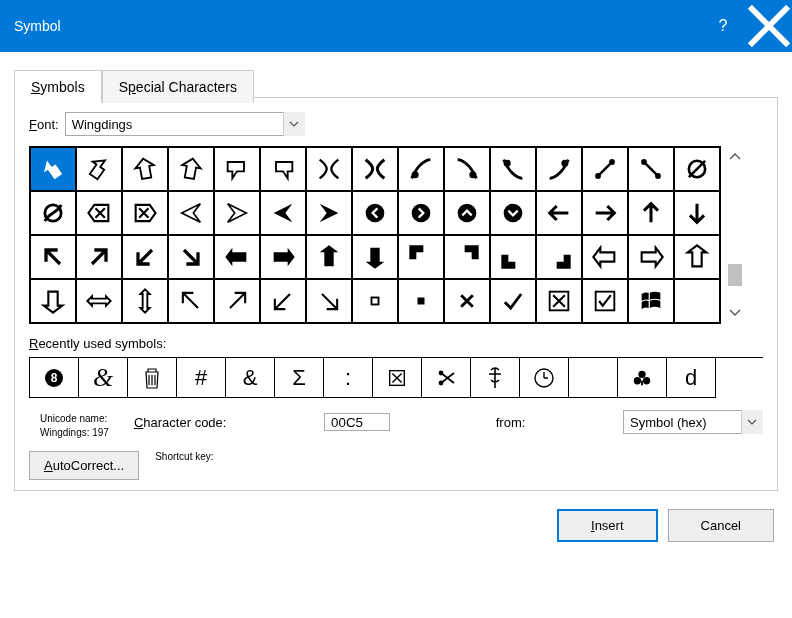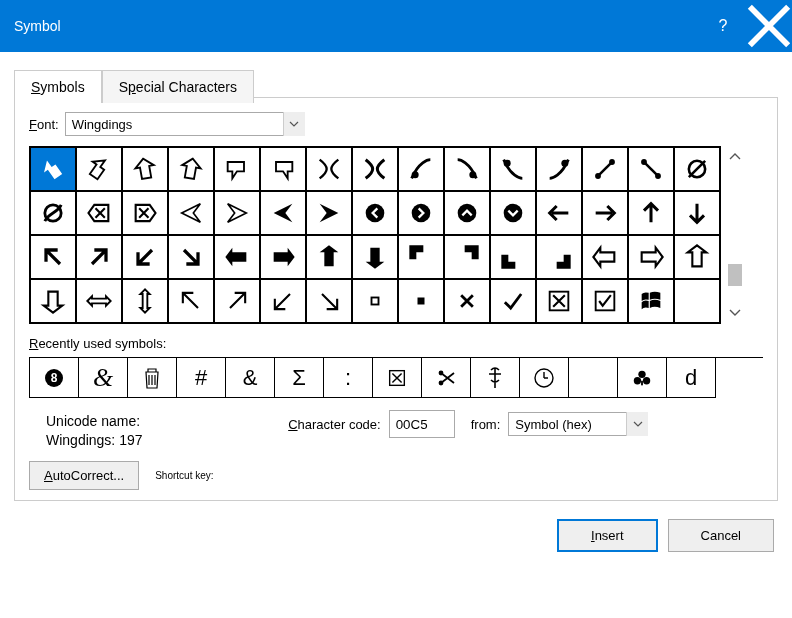--- a/index.html
+++ b/index.html
@@ -34,7 +34,7 @@
   .recent-grid .rcell { border-right: 1px solid #000; border-bottom: 1px solid #000; display:flex; align-items:center; justify-content:center; font-size: 22px; }
   .inforow { display: flex; align-items: flex-start; gap: 14px; margin: 4px 0 10px 0; }
   .infoleft { flex: 0 0 auto; }
-  .infoleft div { margin: 3px 17px; font-size: 14px; }
+  .infoleft div { margin: 3px 11px; font-size: 10px; }
   .inforight { flex: 1; display: flex; align-items: center; gap: 8px; justify-content: center; }
   .inforight .ul { text-decoration: underline; }
   .textbox { border: 1px solid #aaa; padding: 3px 6px; width: 66px; height: 28px; }

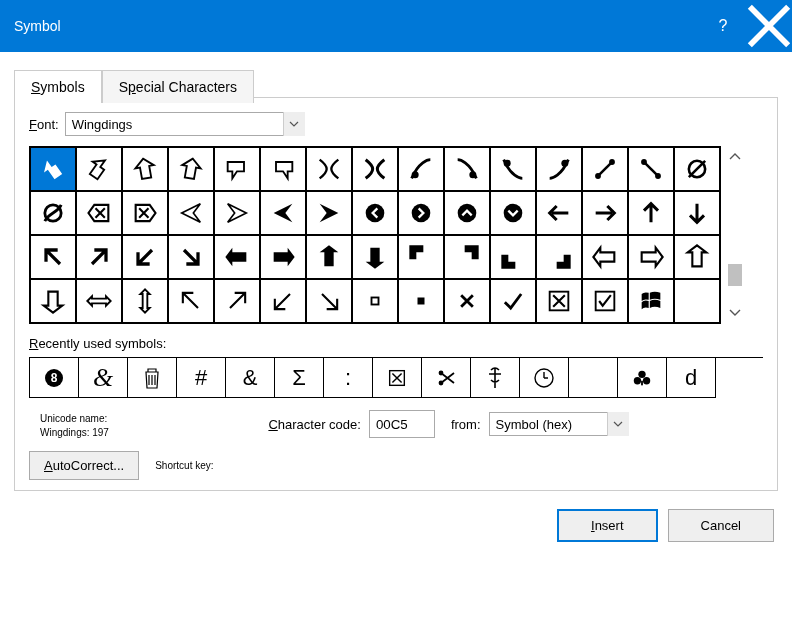--- a/index.html
+++ b/index.html
@@ -35,7 +35,7 @@
   .inforow { display: flex; align-items: flex-start; gap: 14px; margin: 4px 0 10px 0; }
   .infoleft { flex: 0 0 auto; }
   .infoleft div { margin: 3px 11px; font-size: 10px; }
-  .inforight { flex: 1; display: flex; align-items: center; gap: 8px; justify-content: center; }
+  .inforight { flex: 1; display: flex; align-items: center; gap: 8px; justify-content: space-between; }
   .inforight .ul { text-decoration: underline; }
   .textbox { border: 1px solid #aaa; padding: 3px 6px; width: 66px; height: 28px; }
   .from-select .select { min-width: 140px; }

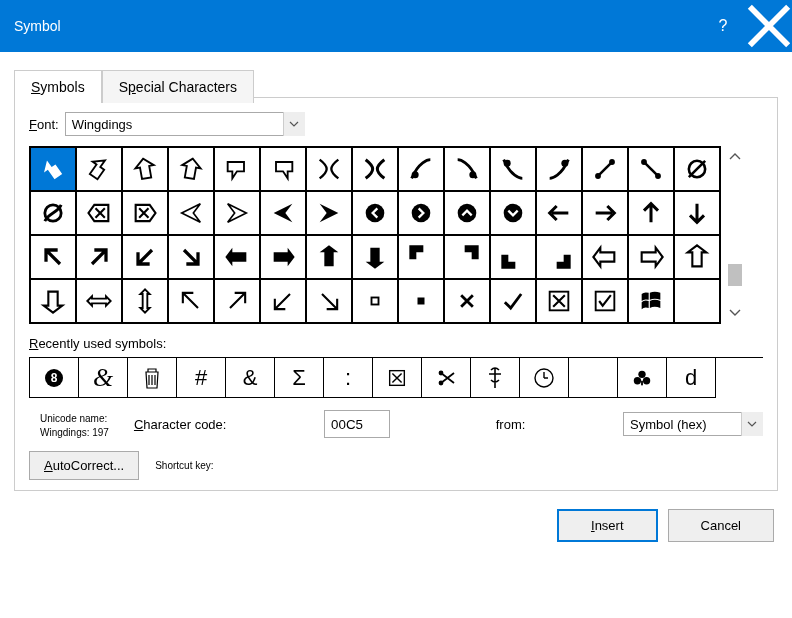--- a/index.html
+++ b/index.html
@@ -37,7 +37,7 @@
   .infoleft div { margin: 3px 11px; font-size: 10px; }
   .inforight { flex: 1; display: flex; align-items: center; gap: 8px; justify-content: space-between; }
   .inforight .ul { text-decoration: underline; }
-  .textbox { border: 1px solid #aaa; padding: 3px 6px; width: 66px; height: 28px; }
+  .textbox { border: 1px solid #aaa; padding: 3px 6px; width: 66px; height: 18px; }
   .from-select .select { min-width: 140px; }
   .btnrow { display: flex; align-items: center; gap: 10px; margin-top: 6px; }
   .btn { border: 1px solid #aaa; background: #efefef; padding: 6px 14px; font-size: 13px; cursor: default; }

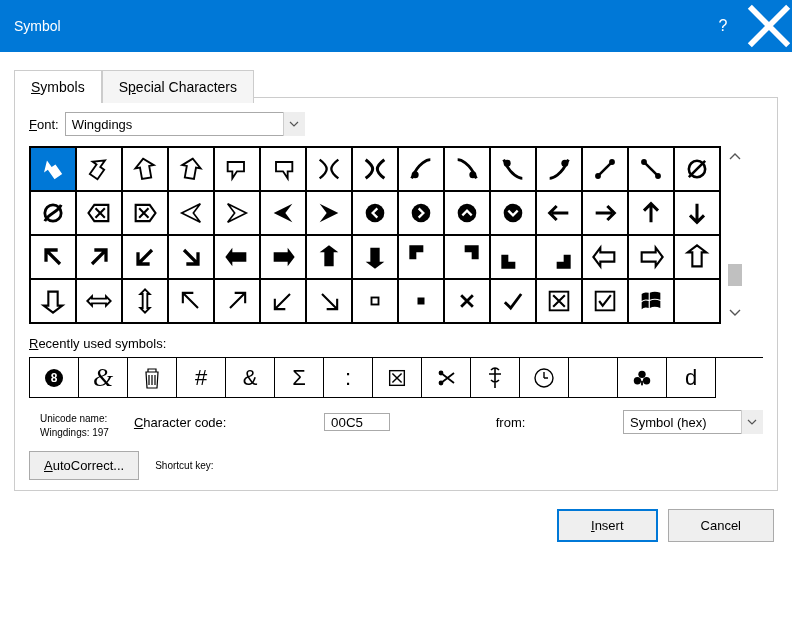--- a/index.html
+++ b/index.html
@@ -39,7 +39,7 @@
   .inforight .ul { text-decoration: underline; }
   .textbox { border: 1px solid #aaa; padding: 3px 6px; width: 66px; height: 18px; }
   .from-select .select { min-width: 140px; }
-  .btnrow { display: flex; align-items: center; gap: 10px; margin-top: 6px; }
+  .btnrow { display: flex; gap: 10px; margin-top: 6px; }
   .btn { border: 1px solid #aaa; background: #efefef; padding: 6px 14px; font-size: 13px; cursor: default; }
   .btn .ul { text-decoration: underline; }
   .shortcut-label { margin-left: 6px; font-size: 10px; }

